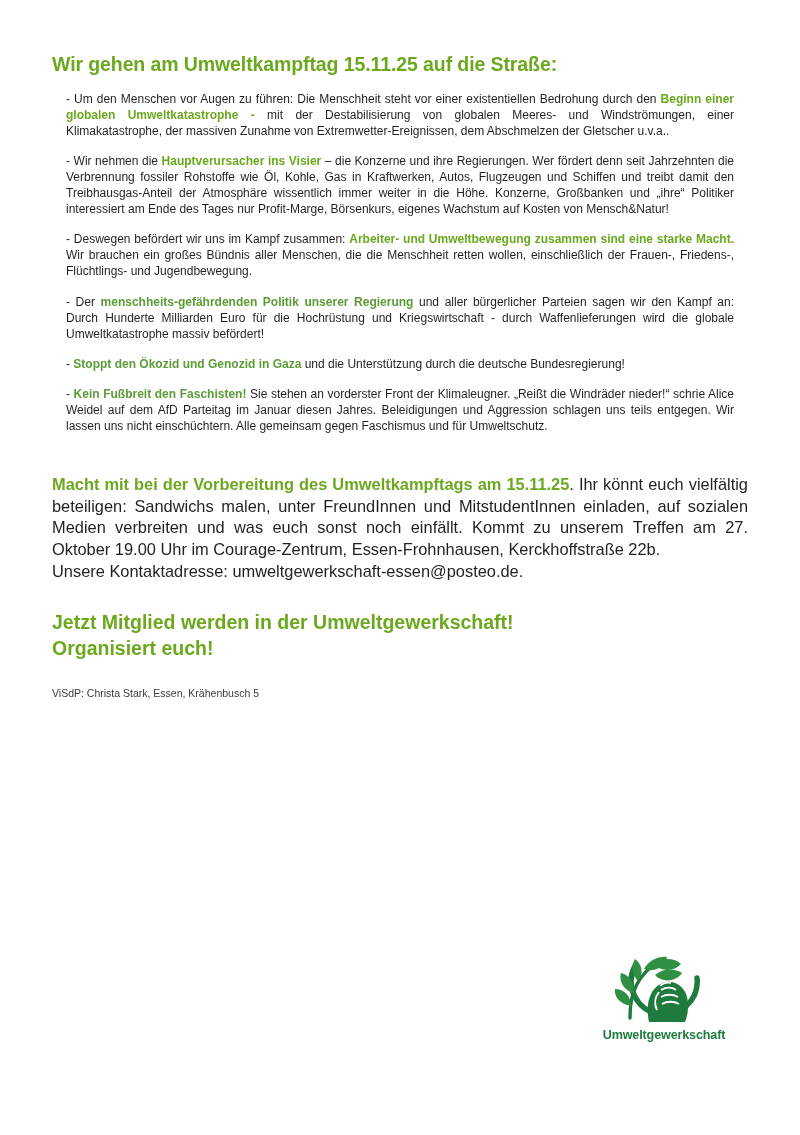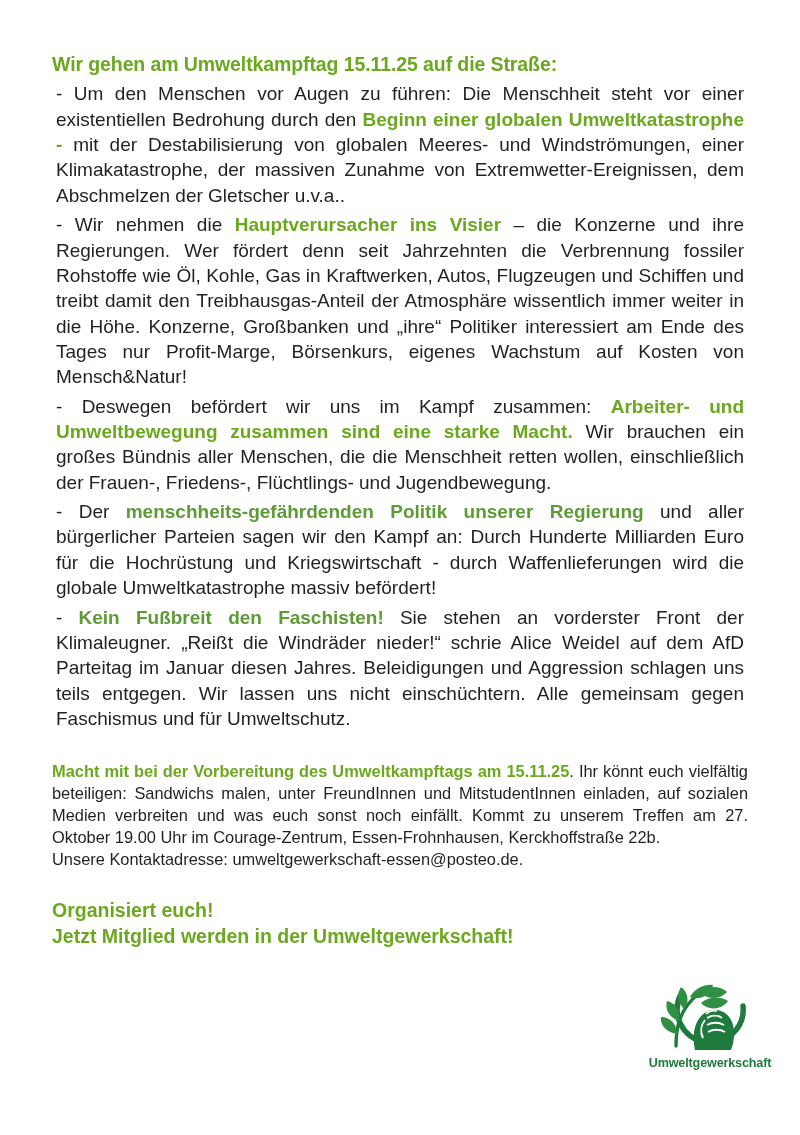--- a/index.html
+++ b/index.html
@@ -40,9 +40,9 @@
     letter-spacing: -0.1px;
   }
   p.body {
-    font-size: 19px;
+    font-size: 12px;
     line-height: 1.335;
-    margin: 4px;
+    margin: 14px;
     text-align: justify;
     text-justify: inter-word;
     color: #231f20;

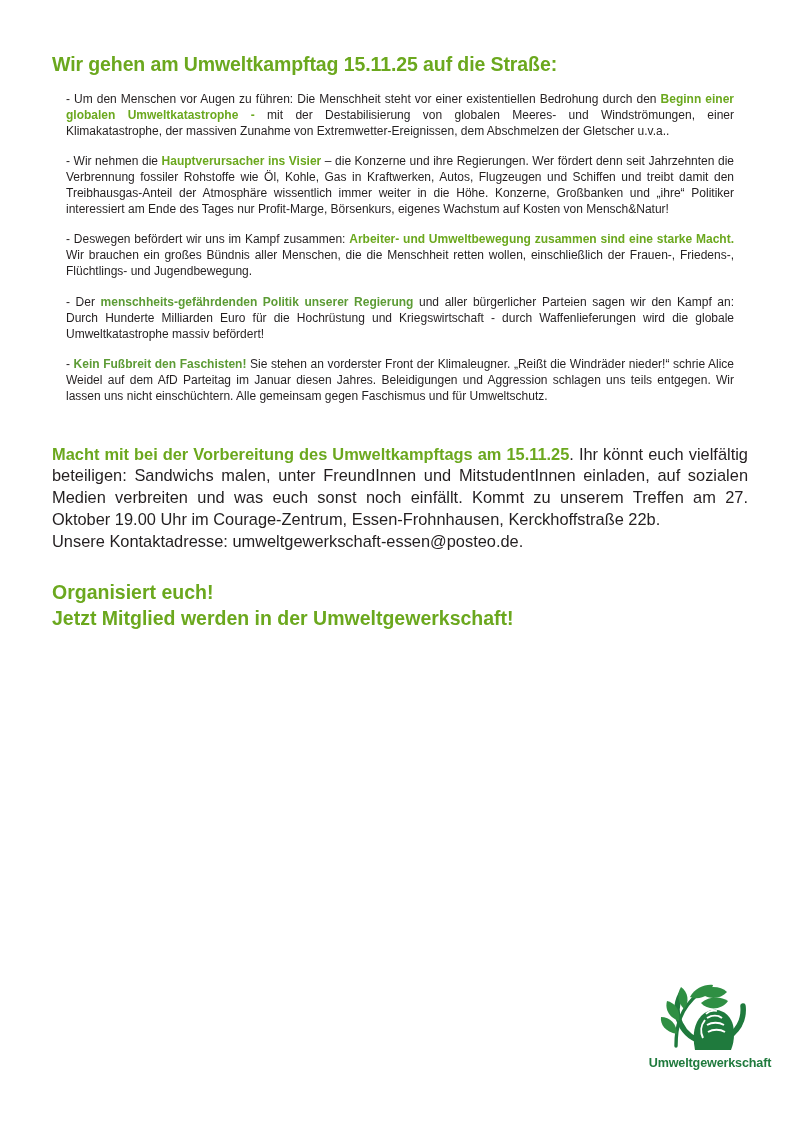--- a/index.html
+++ b/index.html
@@ -116,6 +116,7 @@
     <p class="body" id="p2"><span>- Wir nehmen die </span><span class="g-light">Hauptverursacher ins Visier</span><span> – die Konzerne und ihre Regierungen. Wer fördert denn seit Jahrzehnten die Verbrennung fossiler Rohstoffe wie Öl, Kohle, Gas in Kraftwerken, Autos, Flugzeugen und Schiffen und treibt damit den Treibhausgas-Anteil der Atmosphäre wissentlich immer weiter in die Höhe. Konzerne, Großbanken und „ihre“ Politiker interessiert am Ende des Tages nur Profit-Marge, Börsenkurs, eigenes Wachstum auf Kosten von Mensch&amp;Natur!</span></p>
     <p class="body" id="p3"><span>- Deswegen befördert wir uns im Kampf zusammen: </span><span class="g-light">Arbeiter- und Umweltbewegung zusammen sind eine starke Macht.</span><span> Wir brauchen ein großes Bündnis aller Menschen, die die Menschheit retten wollen, einschließlich der Frauen-, Friedens-, Flüchtlings- und Jugendbewegung.</span></p>
     <p class="body" id="p4"><span>- Der </span><span class="g-mid">menschheits-gefährdenden Politik unserer Regierung</span><span> und aller bürgerlicher Parteien sagen wir den Kampf an: Durch Hunderte Milliarden Euro für die Hochrüstung und Kriegswirtschaft - durch Waffenlieferungen wird die globale Umweltkatastrophe massiv befördert!</span></p>
+    <p class="body" id="p5"><span>- </span><span class="g-mid">Stoppt den Ökozid und Genozid in Gaza</span><span> und die Unterstützung durch die deutsche Bundesregierung!</span></p>
     <p class="body" id="p6"><span>- </span><span class="g-mid">Kein Fußbreit den Faschisten!</span><span> Sie stehen an vorderster Front der Klimaleugner. „Reißt die Windräder nieder!“ schrie Alice Weidel auf dem AfD Parteitag im Januar diesen Jahres. Beleidigungen und Aggression schlagen uns teils entgegen. Wir lassen uns nicht einschüchtern. Alle gemeinsam gegen Faschismus und für Umweltschutz.</span></p>
 
     <div class="spacer-block"></div>

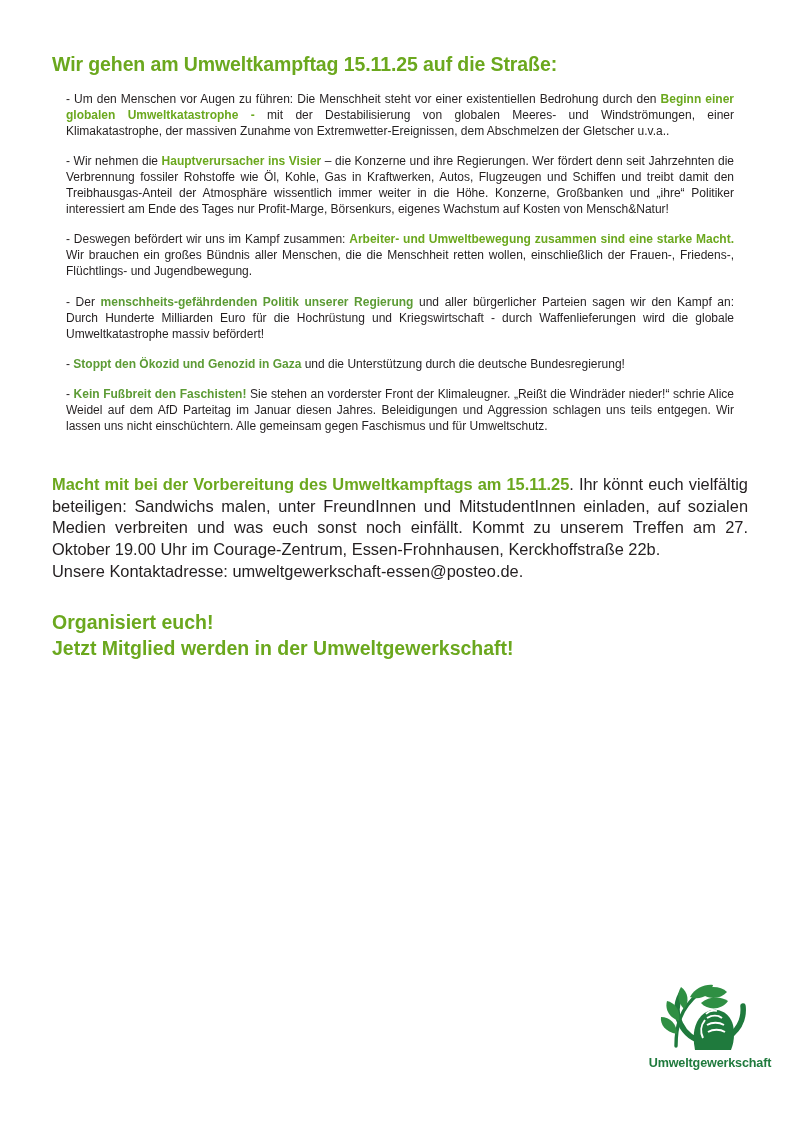--- a/index.html
+++ b/index.html
@@ -126,8 +126,8 @@
 
     <div class="spacer-block"></div>
 
+    <h2 class="slogan">Jetzt Mitglied werden in der Umweltgewerkschaft!</h2>
     <h2 class="slogan">Organisiert euch!</h2>
-    <h2 class="slogan">Jetzt Mitglied werden in der Umweltgewerkschaft!</h2>
 
     <div style="height:26px"></div>
 

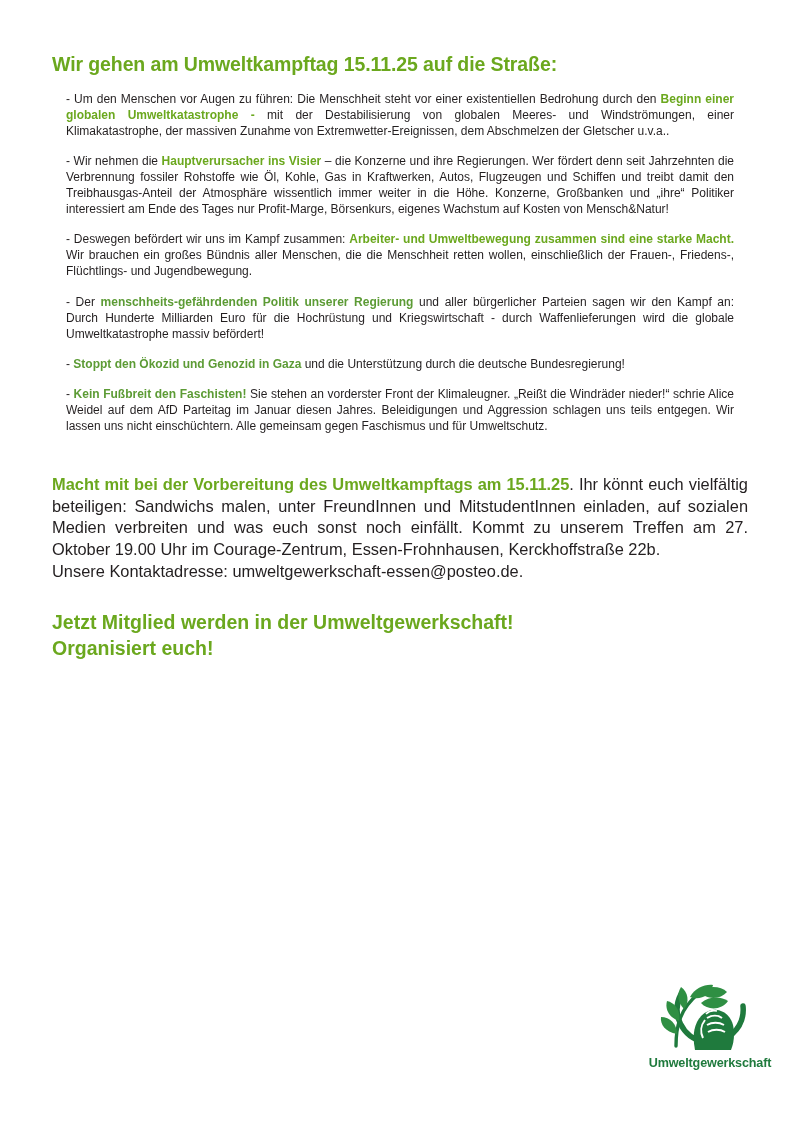--- a/index.html
+++ b/index.html
@@ -131,6 +131,7 @@
 
     <div style="height:26px"></div>
 
+    <p class="impressum">ViSdP: Christa Stark, Essen, Krähenbusch 5</p>
   </div>
 
   <div class="logo-wrap">

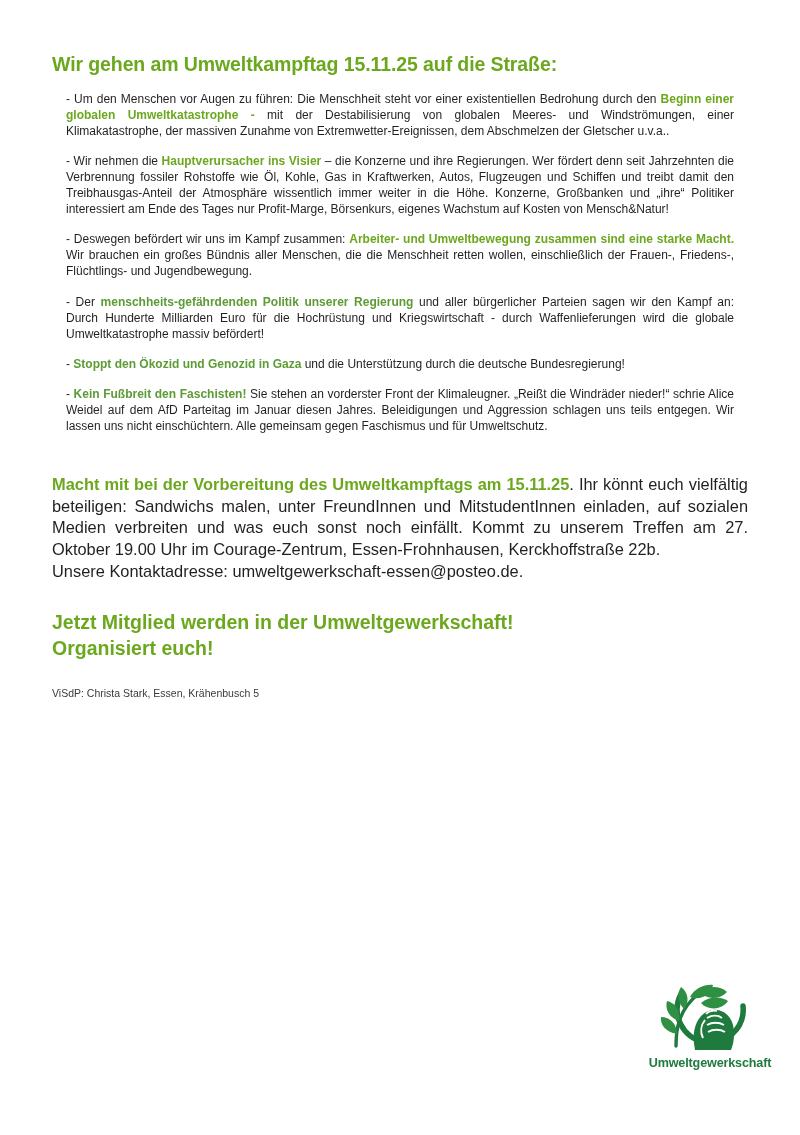--- a/index.html
+++ b/index.html
@@ -85,10 +85,9 @@
   .logo-wrap {
     position: absolute;
     left: 597px;
-    top: 980px;
+    top: 952px;
     width: 134px;
     height: 104px;
-    margin-left: 46px;
   }
   .logo-mark {
     width: 134px;

